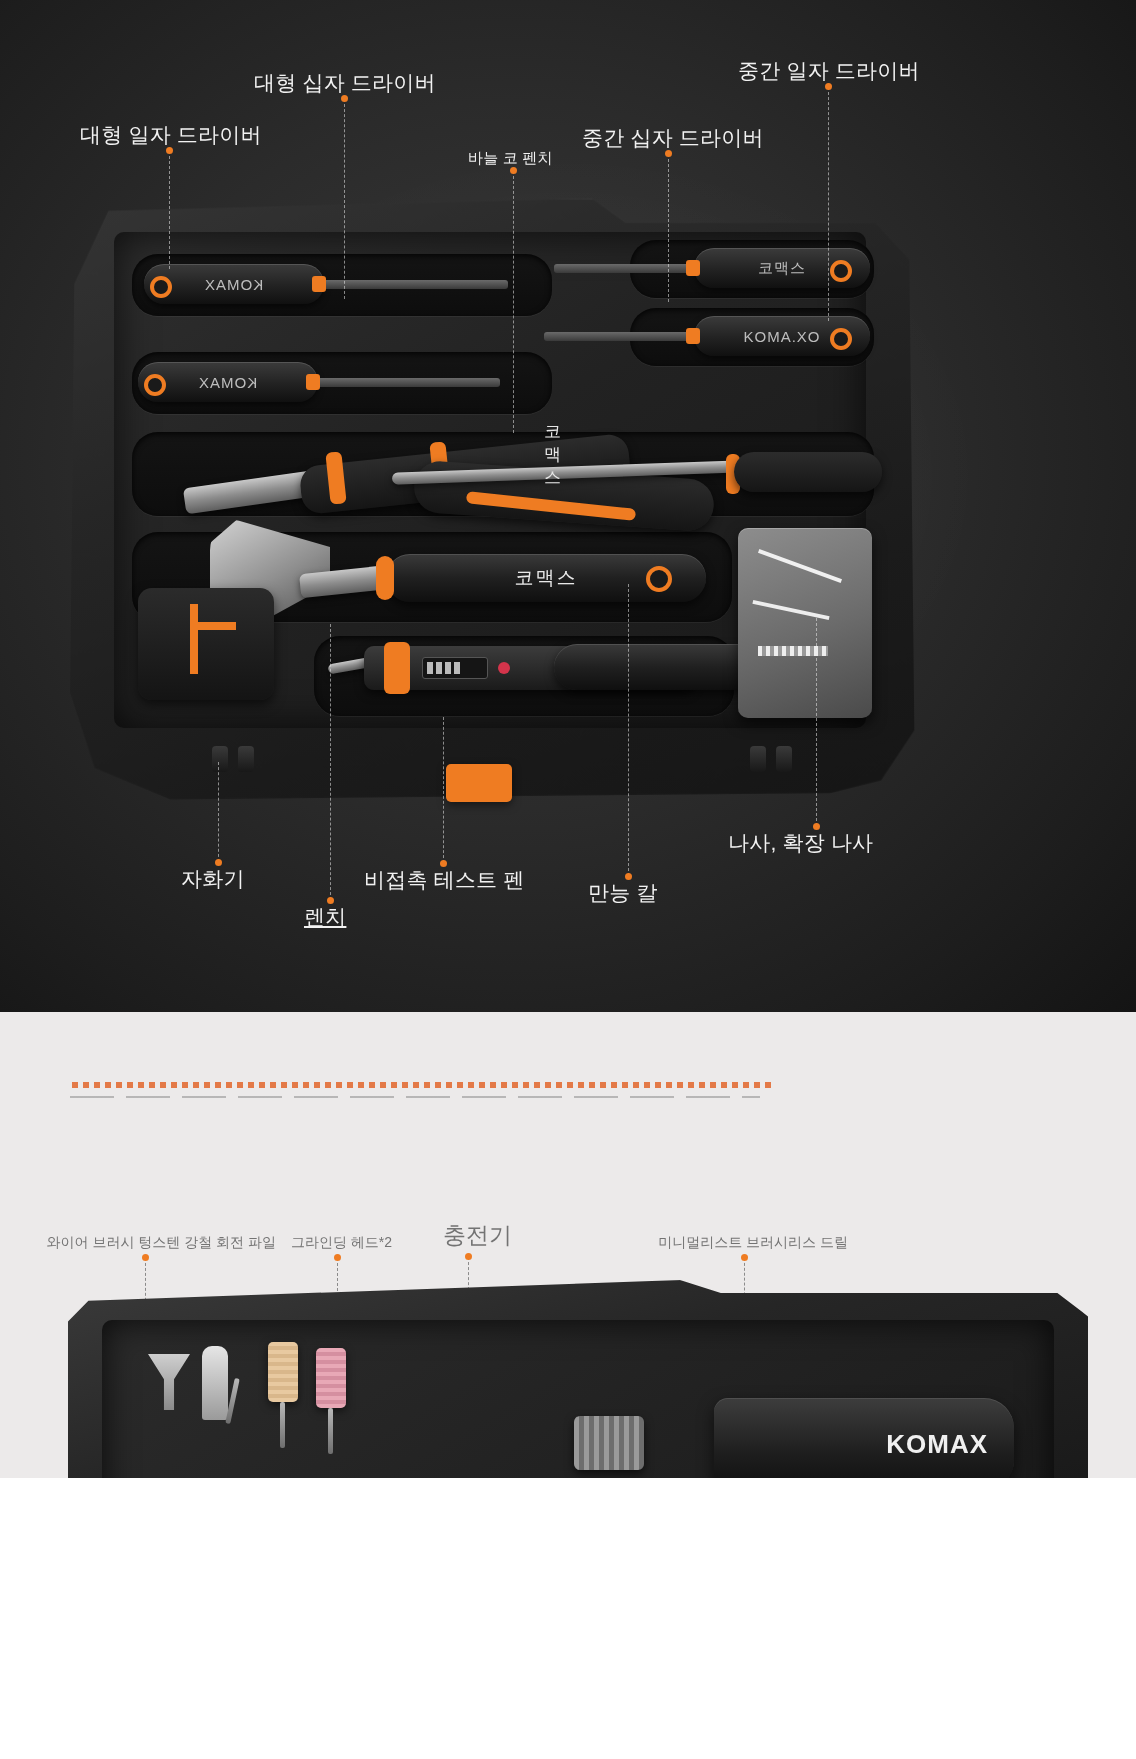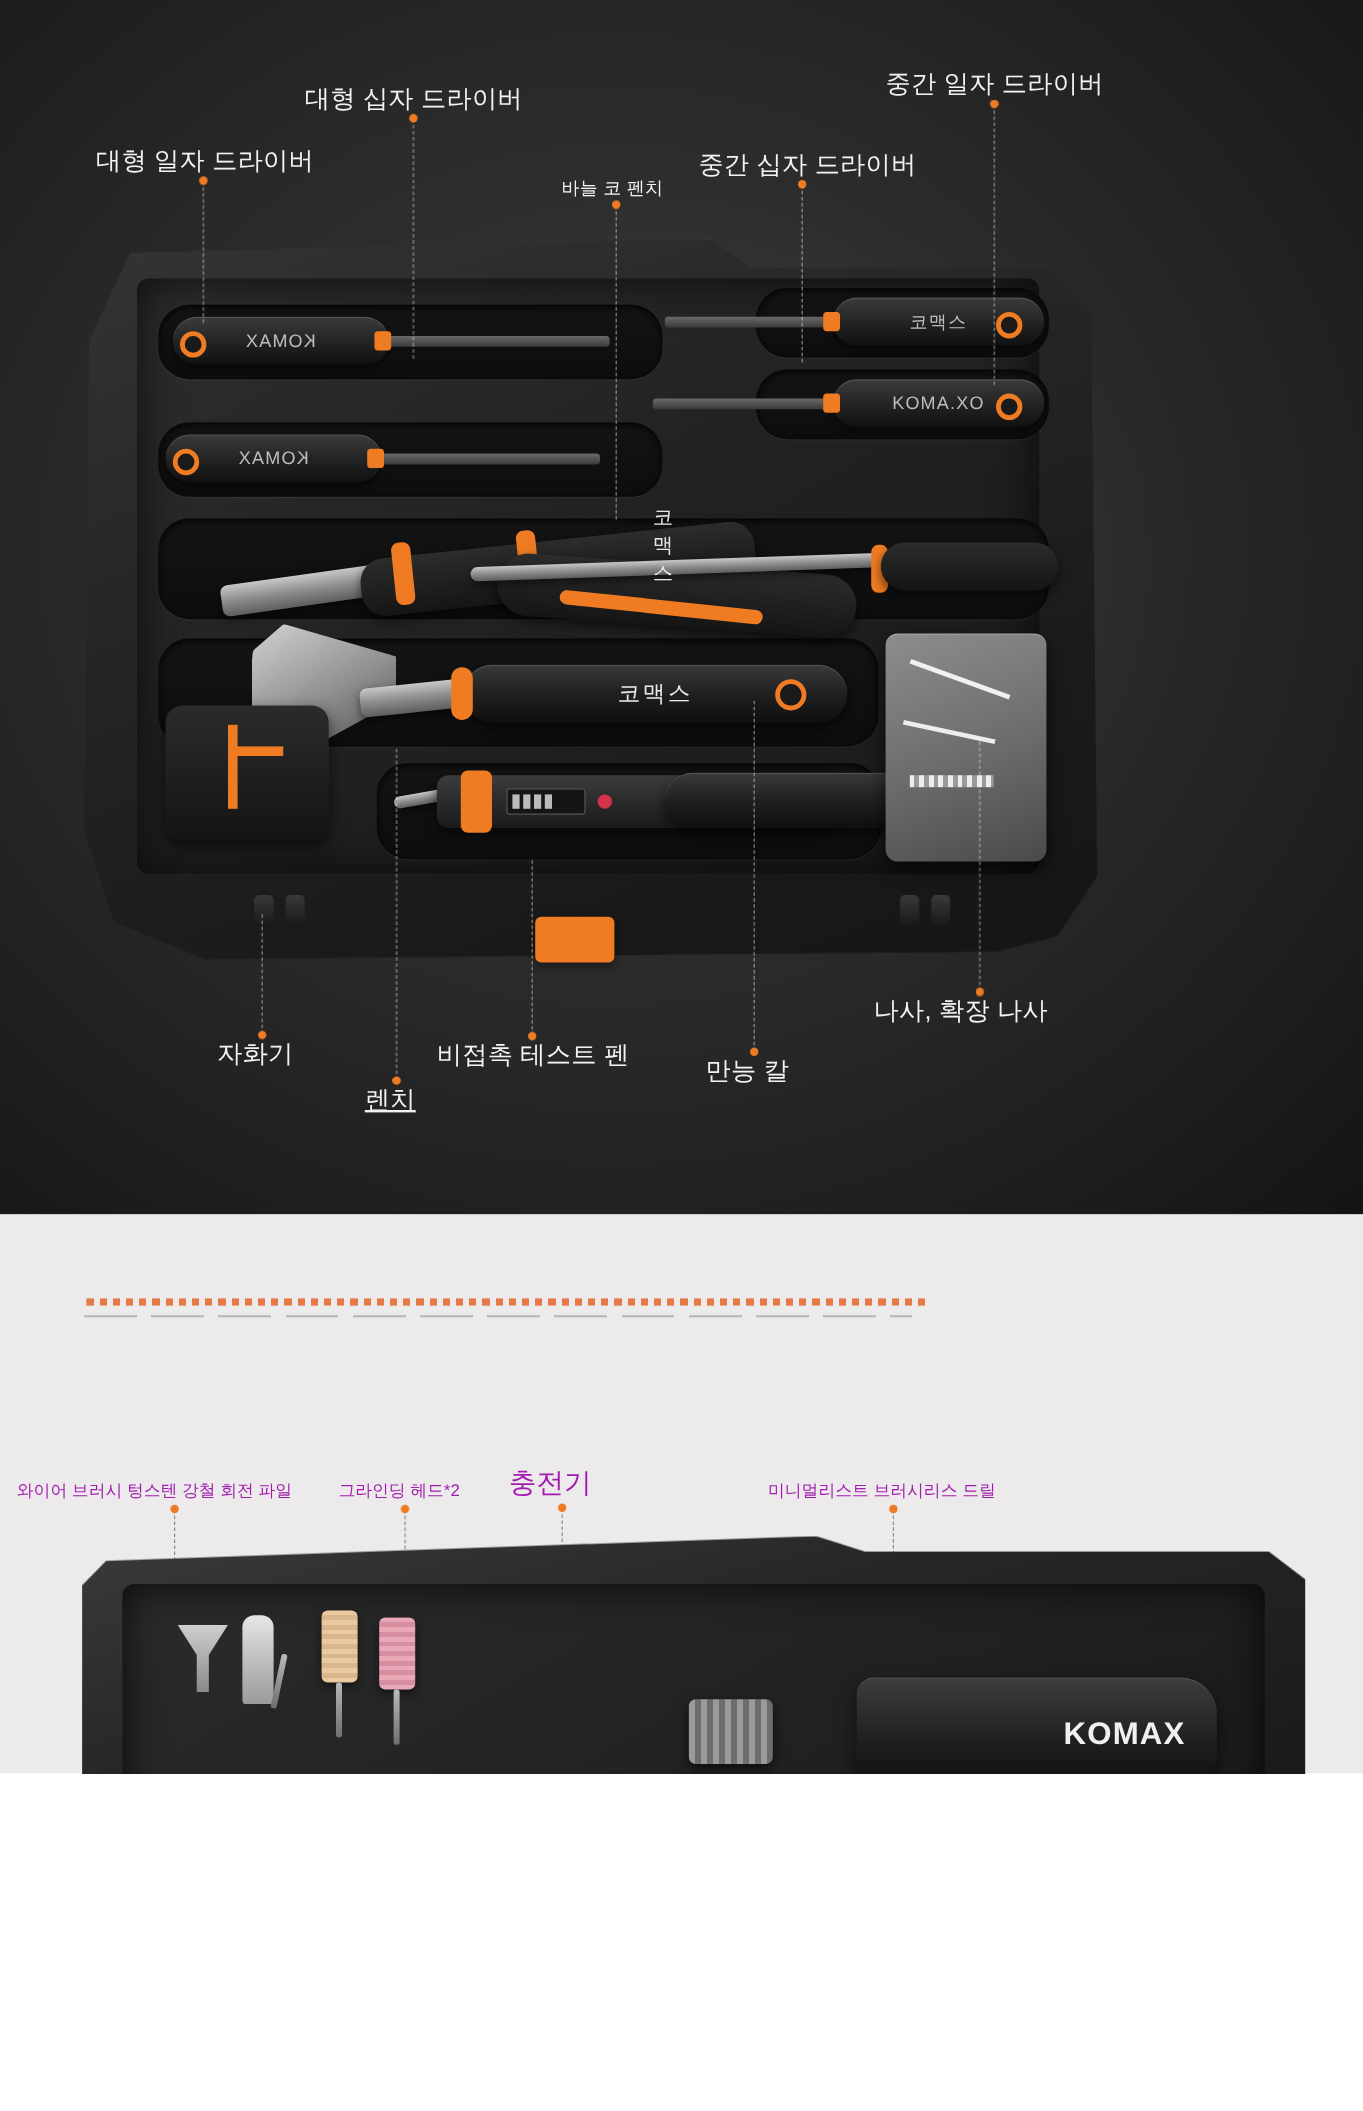--- a/index.html
+++ b/index.html
@@ -236,7 +236,7 @@
     background: #eceaea;
     overflow: hidden;
   }
-  .cal2 { position: absolute; color: #a21caf; white-space: nowrap; }
+  .cal2 { position: absolute; color: #737373; white-space: nowrap; text-align: right; }
   .cal2 .txt { font-size: 14px; }
   .cal2.big .txt { font-size: 23px; }
   .cal2 .stem {

